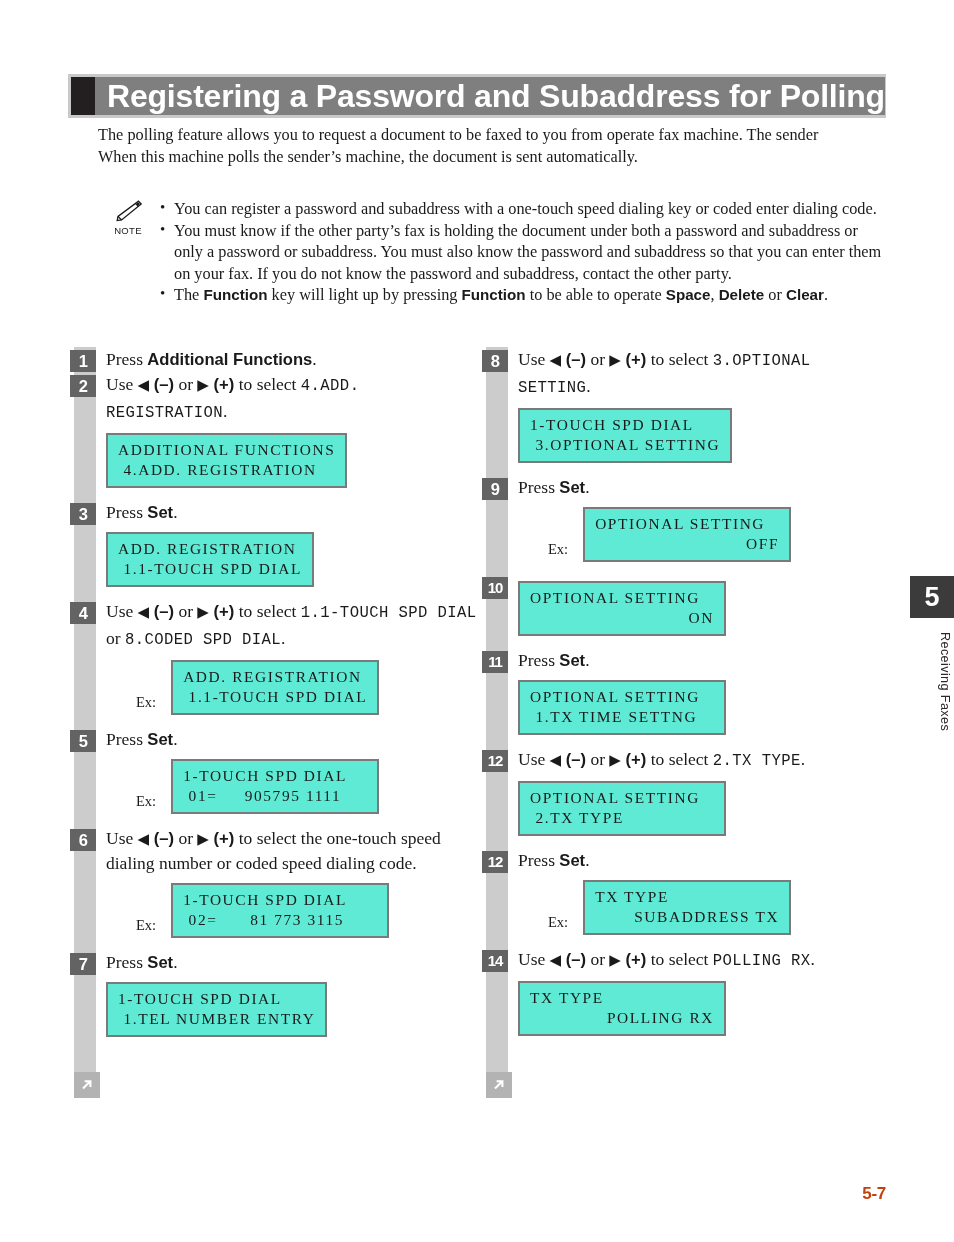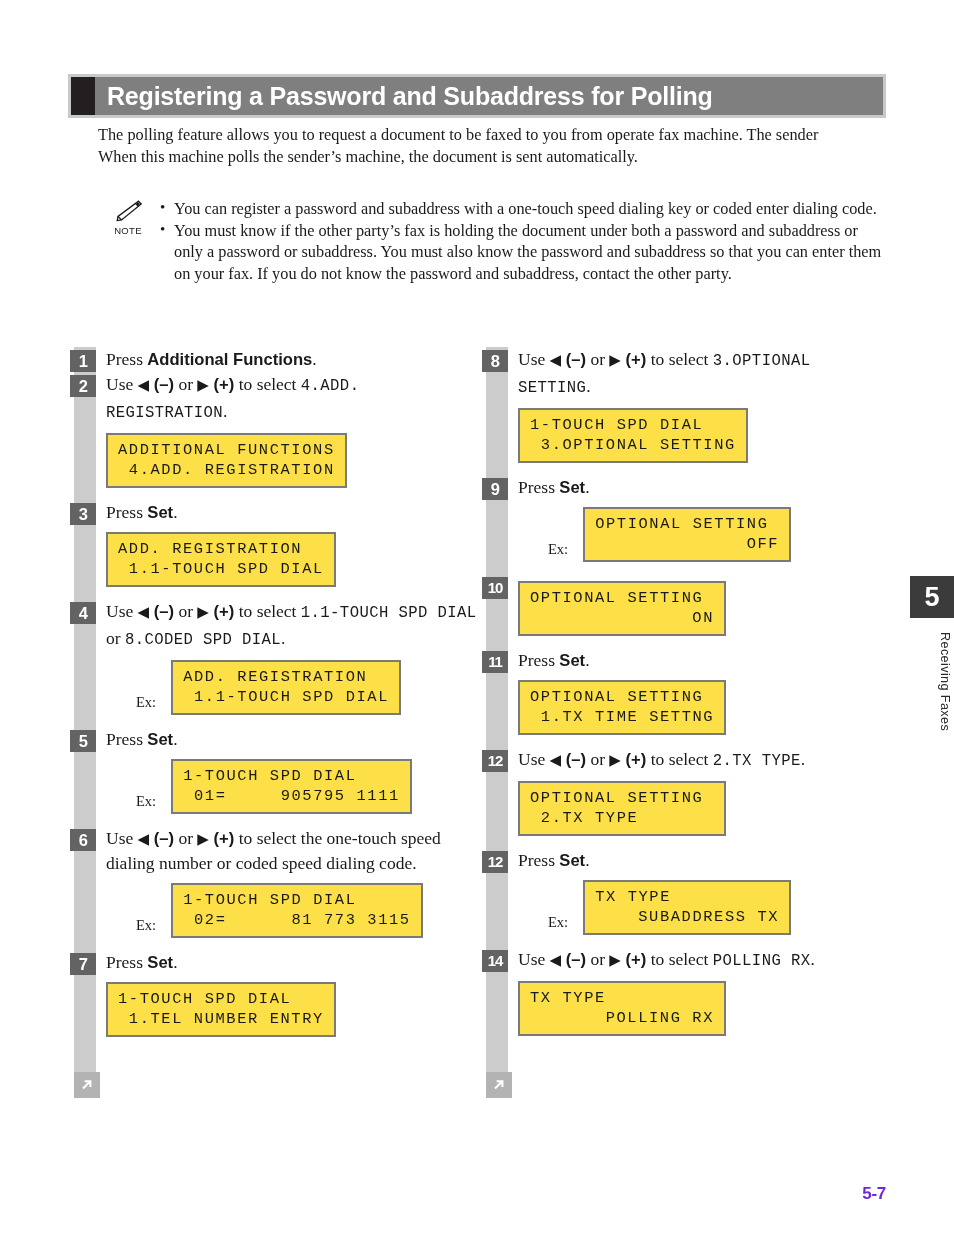--- a/index.html
+++ b/index.html
@@ -45,7 +45,7 @@
   .header-title {
     font-family: "Liberation Sans", sans-serif;
     font-weight: bold;
-    font-size: 25px;
+    font-size: 32px;
     color: #ffffff;
     letter-spacing: -0.2px;
     white-space: nowrap;

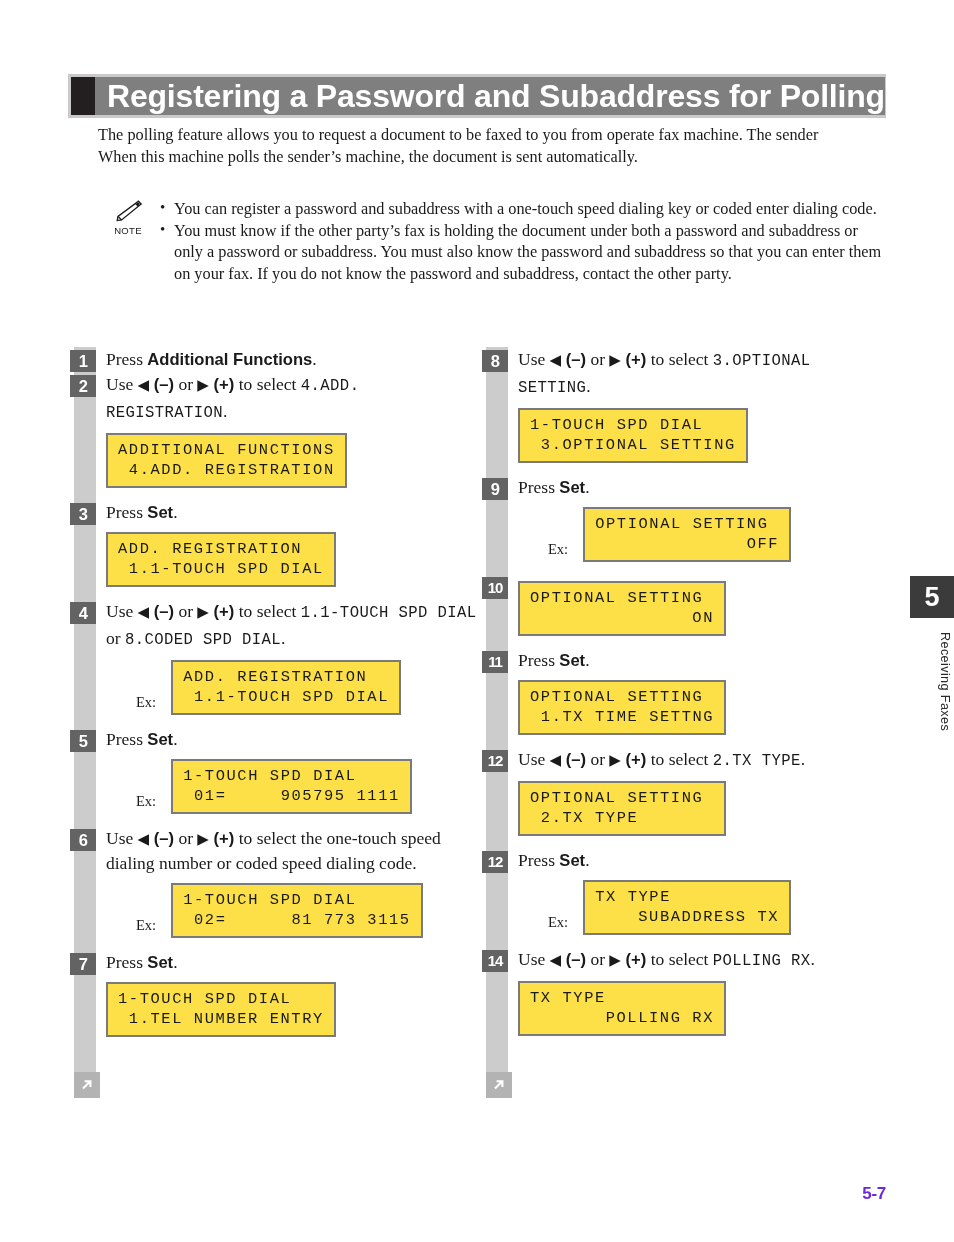--- a/index.html
+++ b/index.html
@@ -279,6 +279,7 @@
   <div class="note-list">
       <div class="note-item"><span>You can register a password and subaddress with a one-touch speed dialing key or coded enter dialing code.</span></div>
       <div class="note-item"><span>You must know if the other party’s fax is holding the document under both a password and subaddress or only a password or subaddress. You must also know the password and subaddress so that you can enter them on your fax. If you do not know the password and subaddress, contact the other party.</span></div>
+      <div class="note-item"><span>The </span><b>Function</b><span> key will light up by pressing </span><b>Function</b><span> to be able to operate </span><b>Space</b><span>, </span><b>Delete</b><span> or </span><b>Clear</b><span>.</span></div>
     </div>
 </div>
 

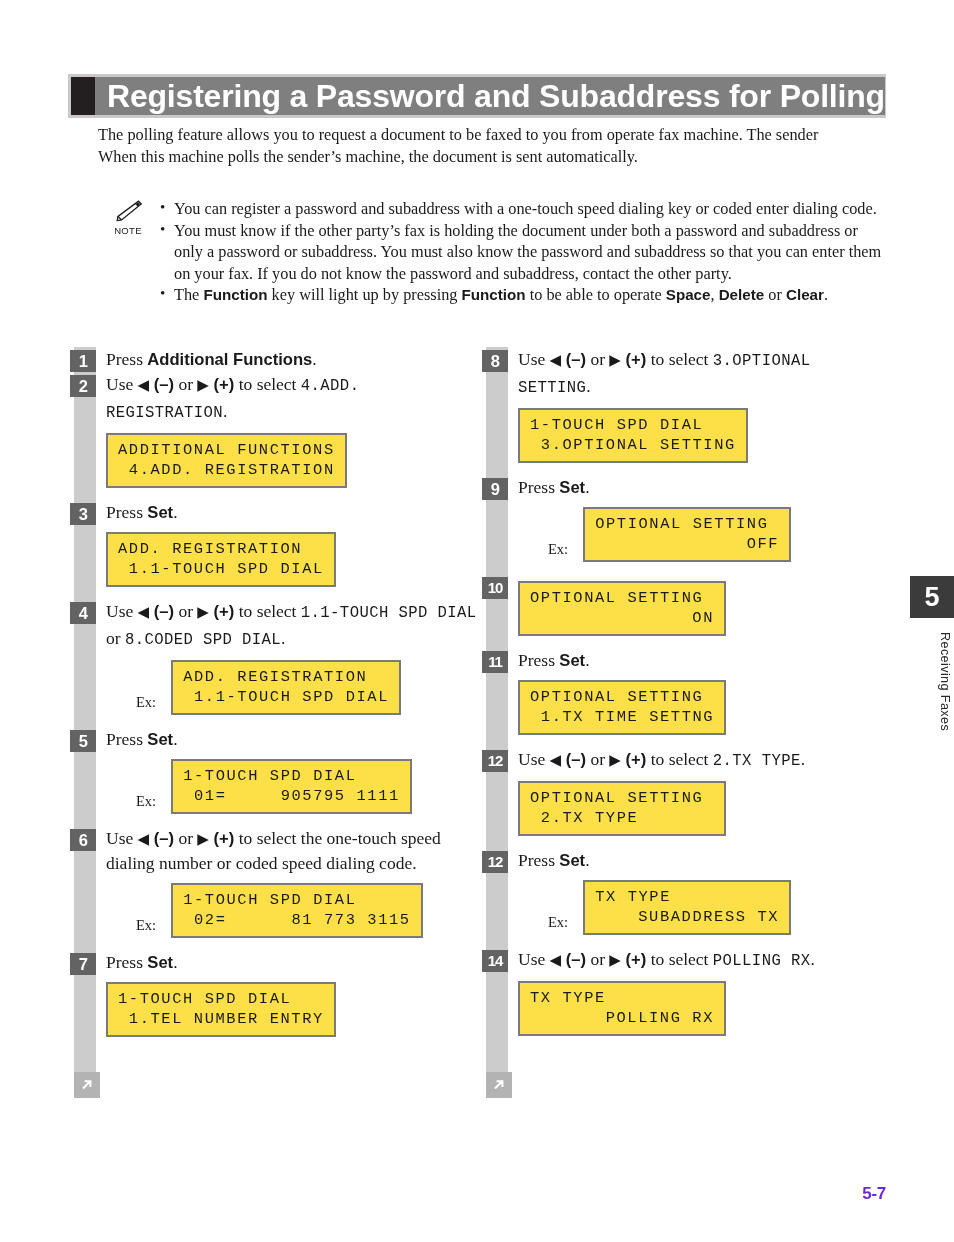--- a/index.html
+++ b/index.html
@@ -179,9 +179,9 @@
   }
   .lcd {
     border: 2px solid #7a7a7a;
-    background: #fde047;
+    background: #5eead4;
     padding: 5px 10px 6px 10px;
-    font-family: Liberation Mono, monospace;
+    font-family: Liberation Serif, serif;
     font-size: 15.4px;
     letter-spacing: 1.6px;
     line-height: 20px;

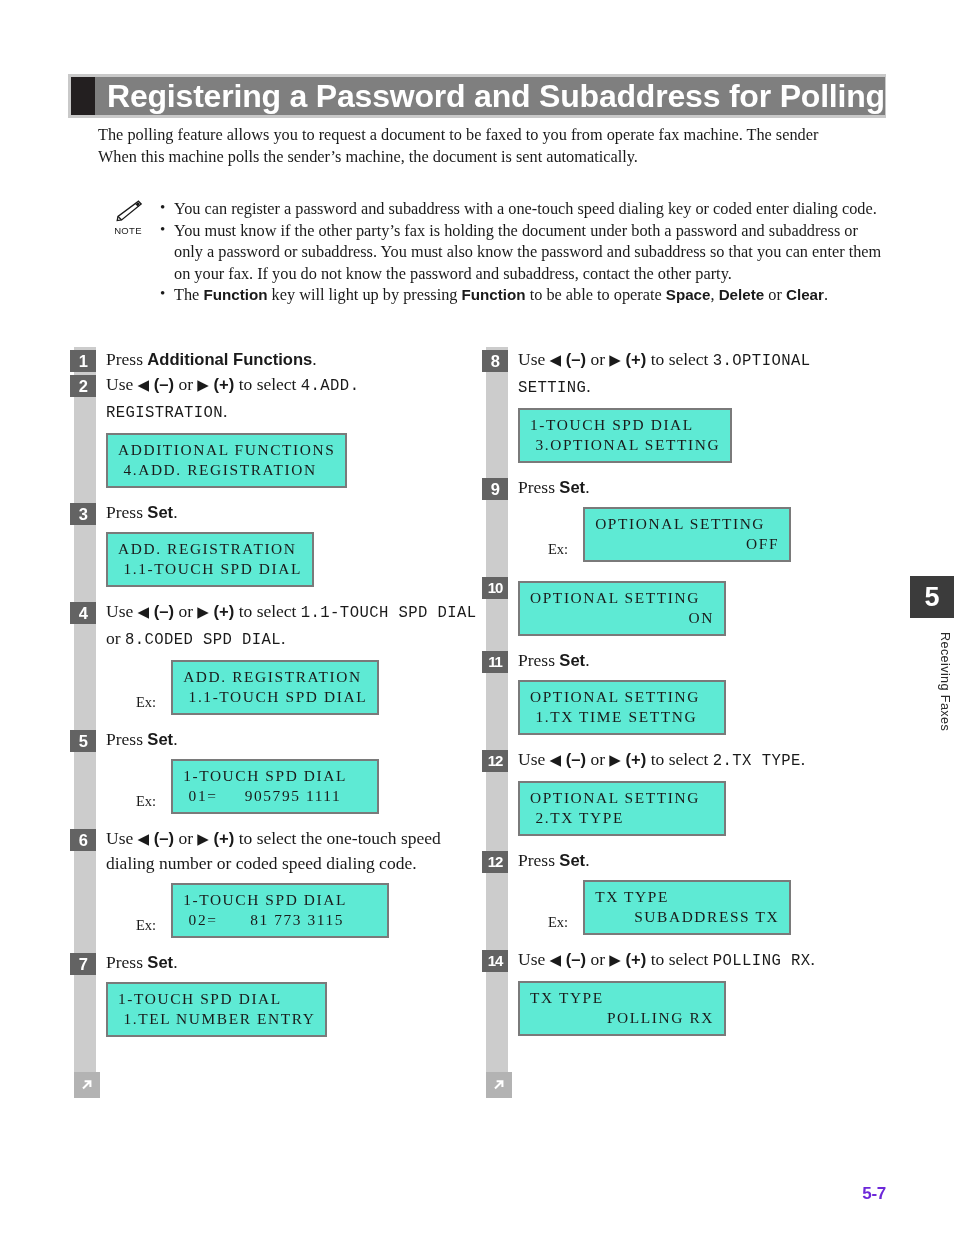--- a/index.html
+++ b/index.html
@@ -243,7 +243,7 @@
     font-family: "Liberation Sans", sans-serif;
     font-weight: bold;
     font-size: 17px;
-    color: #6d28d9;
+    color: #c2410c;
     letter-spacing: -0.3px;
   }
 </style>

